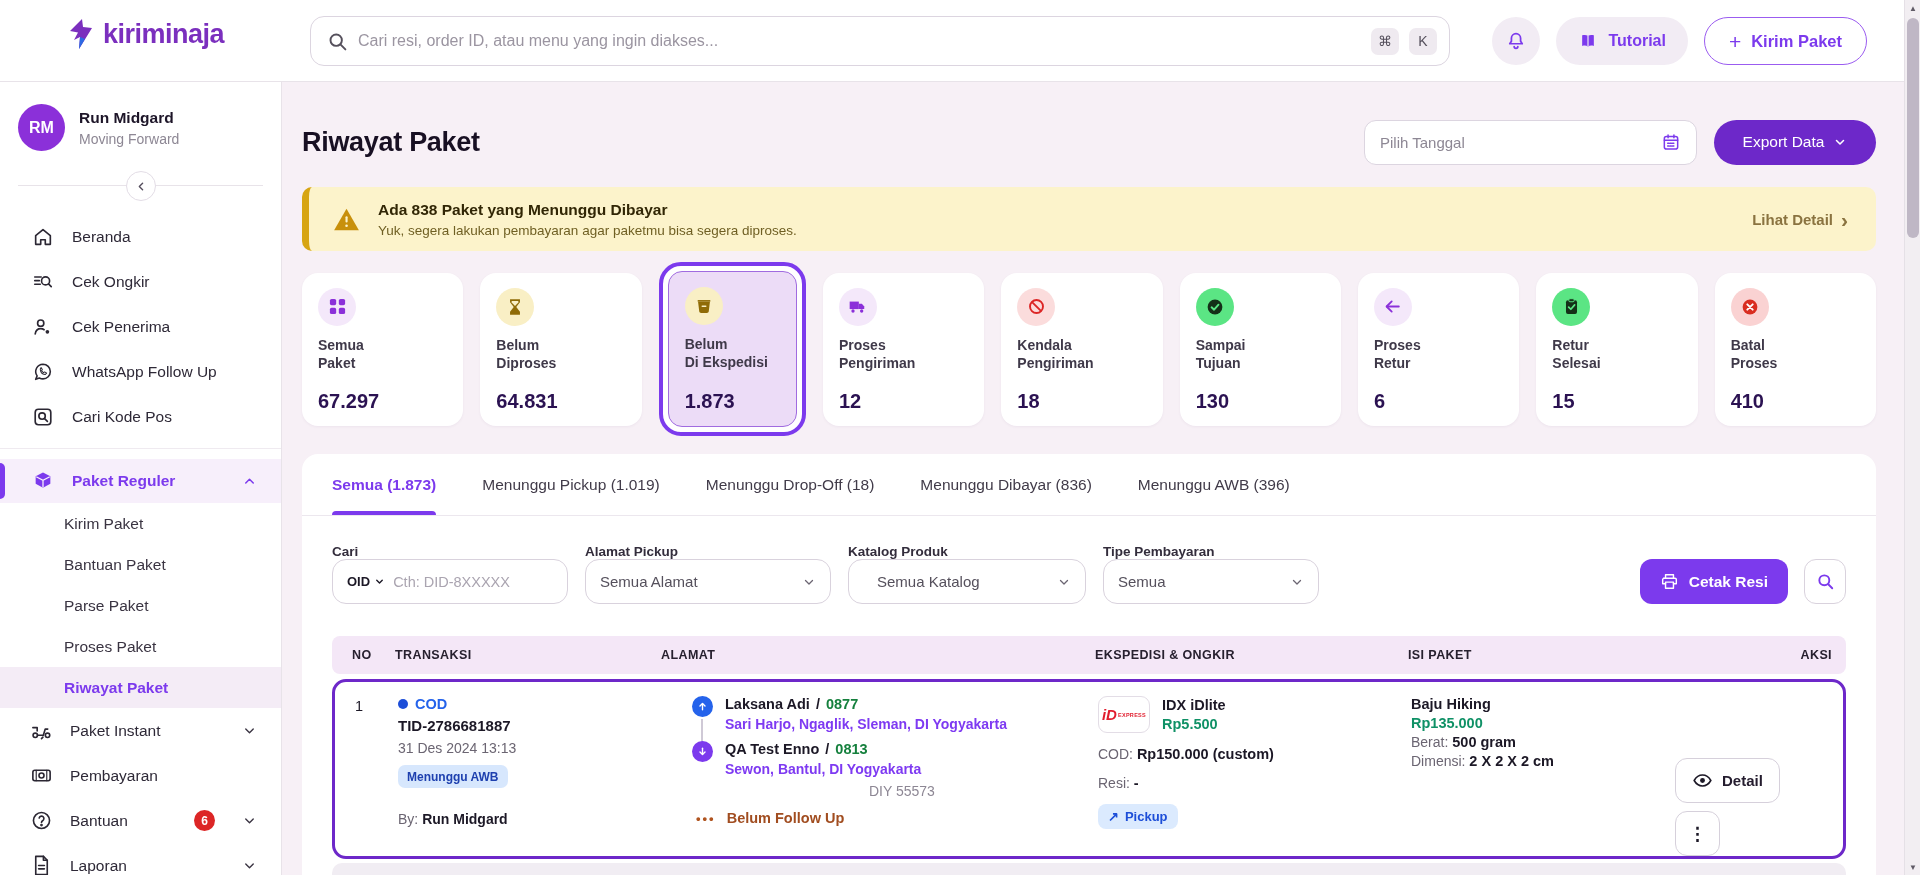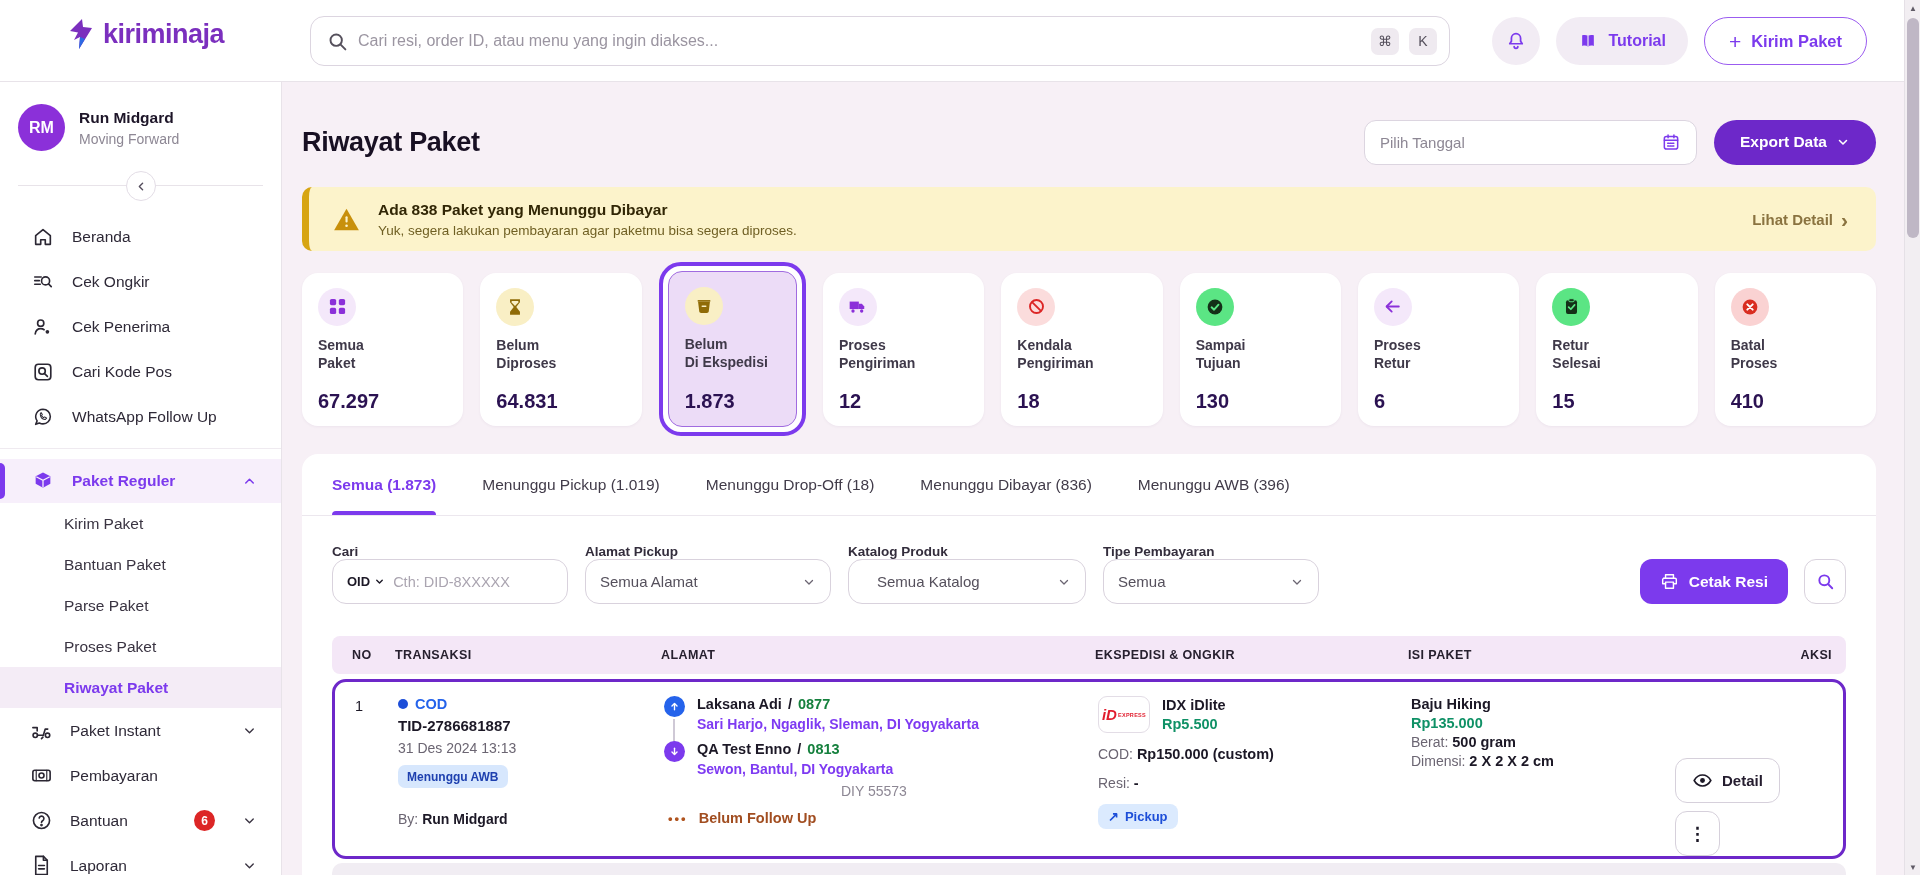--- a/index.html
+++ b/index.html
@@ -89,7 +89,7 @@
   .date-field input::placeholder { color:#8D8794; }
   .date-field .cal { color:#7C3AED; }
   .export-btn { width:162px; height:45px; border-radius:23px; background:#6D28C9; color:#fff;
-                font-size:15.5px; font-weight:700; display:flex; align-items:center;
+                font-size:15.5px; font-weight:400; display:flex; align-items:center;
                 justify-content:center; gap:9px; }
 
   .banner { margin-top:22px; height:64px; background:#FCF3CB; border-radius:10px;

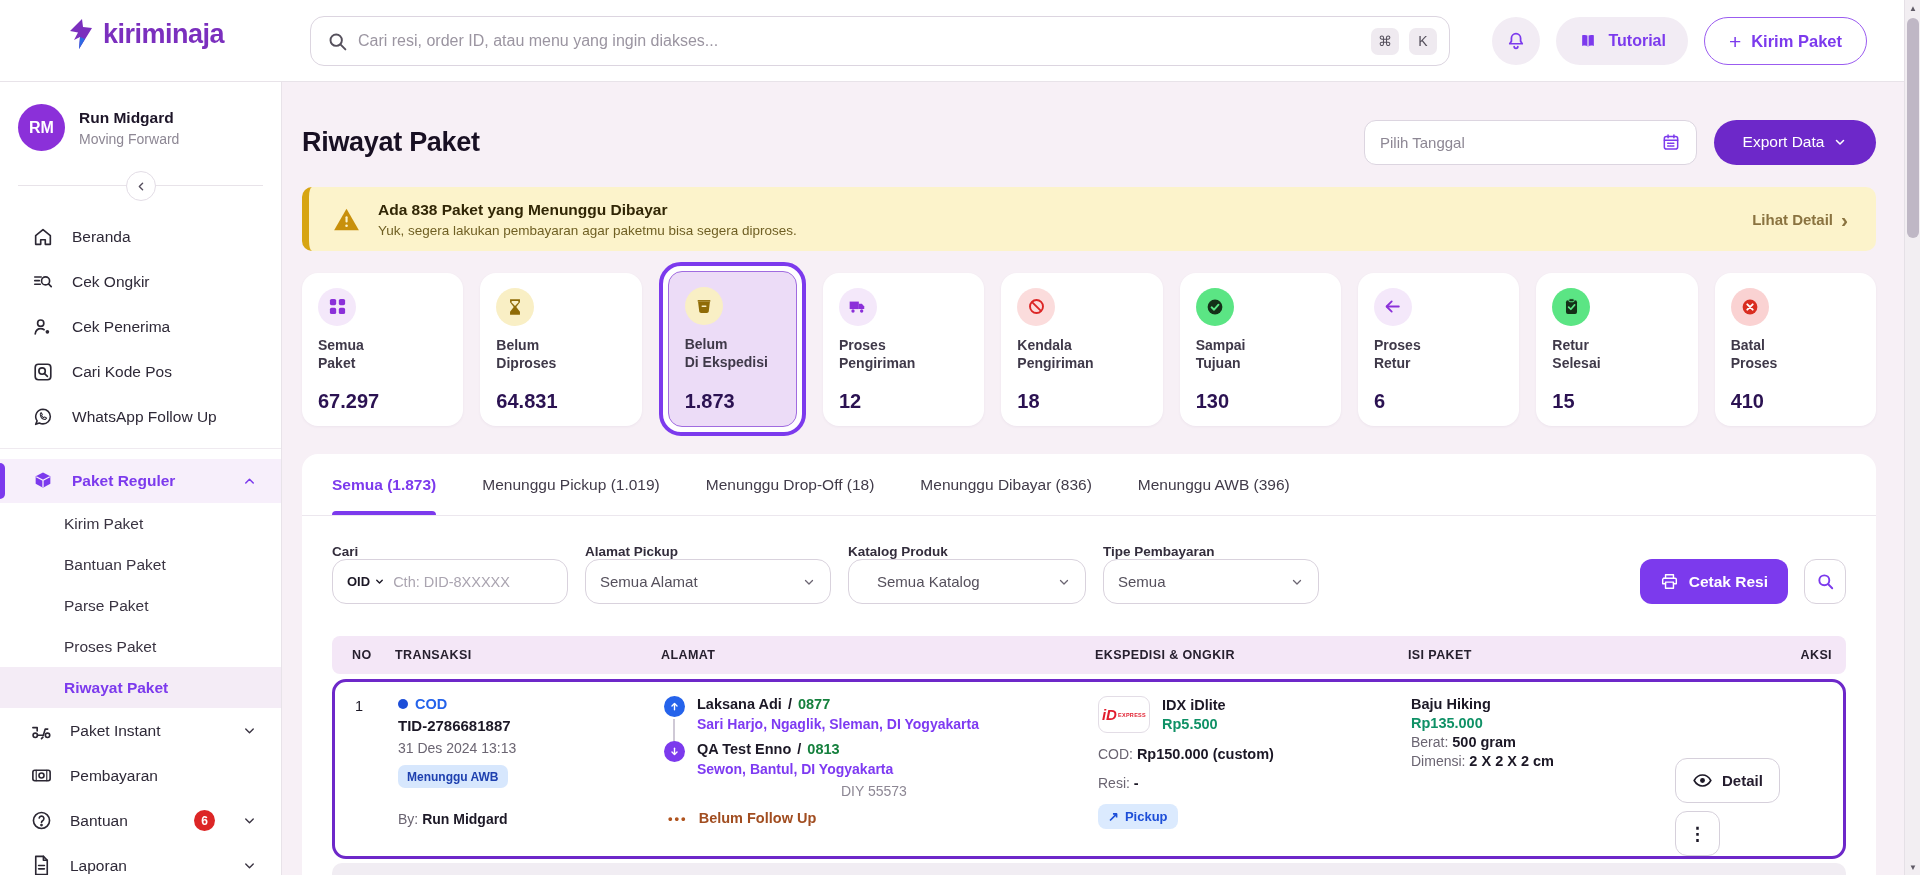--- a/index.html
+++ b/index.html
@@ -322,6 +322,15 @@
     </div>
     <div class="nav-item">
       <span class="nico">
+        <svg width="22" height="22" viewBox="0 0 24 24" fill="none" stroke="currentColor" stroke-width="1.7" stroke-linecap="round" stroke-linejoin="round">
+            <path d="M12 3.5a8 8 0 0 1 0 16c-1.4 0-2.8-.4-4-1L4 20l1.6-3.8A8 8 0 0 1 12 3.5z"></path>
+            <path d="M9 8.7c0 3 2.3 5.6 5.3 6.1l1.7-1.5-2.2-1.4-1.2.8c-1-.5-1.8-1.3-2.2-2.3l.9-1.1L9.9 7.2 9 8.7z" stroke-width="1.1"></path>
+          </svg>
+      </span>
+      <span>WhatsApp Follow Up</span>
+    </div>
+    <div class="nav-item">
+      <span class="nico">
         <svg width="22" height="22" viewBox="0 0 24 24" fill="none" stroke="currentColor" stroke-width="1.8" stroke-linecap="round" stroke-linejoin="round">
             <rect x="3.5" y="3.5" width="17" height="17" rx="3.5"></rect>
             <circle cx="11" cy="11" r="3.5"></circle>
@@ -329,15 +338,6 @@
           </svg>
       </span>
       <span>Cari Kode Pos</span>
-    </div>
-    <div class="nav-item">
-      <span class="nico">
-        <svg width="22" height="22" viewBox="0 0 24 24" fill="none" stroke="currentColor" stroke-width="1.7" stroke-linecap="round" stroke-linejoin="round">
-            <path d="M12 3.5a8 8 0 0 1 0 16c-1.4 0-2.8-.4-4-1L4 20l1.6-3.8A8 8 0 0 1 12 3.5z"></path>
-            <path d="M9 8.7c0 3 2.3 5.6 5.3 6.1l1.7-1.5-2.2-1.4-1.2.8c-1-.5-1.8-1.3-2.2-2.3l.9-1.1L9.9 7.2 9 8.7z" stroke-width="1.1"></path>
-          </svg>
-      </span>
-      <span>WhatsApp Follow Up</span>
     </div>
   </div>
 

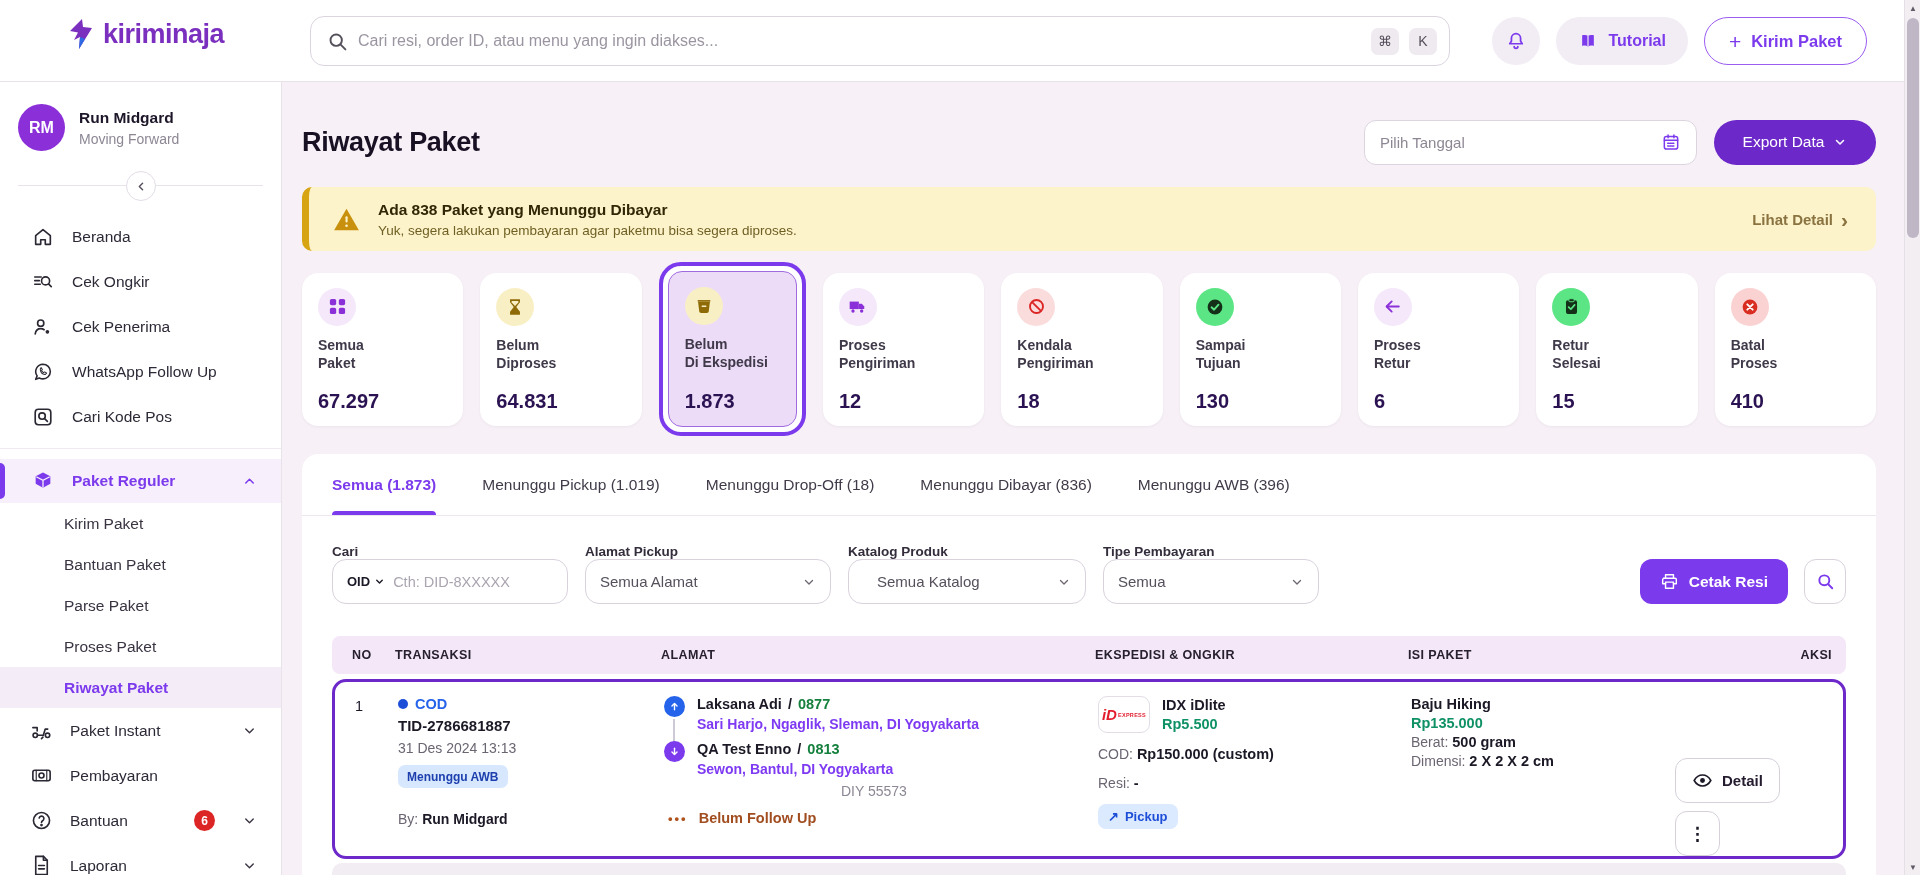--- a/index.html
+++ b/index.html
@@ -171,7 +171,7 @@
   .by-line { margin-top:23px; font-size:14px; color:#6B6572; }
   .by-line b { color:#1C1826; font-weight:800; }
 
-  .addr-cell { position:relative; padding-right:16px; }
+  .addr-cell { position:relative; padding-right:16px;margin-left:28px; }
   .addr-cell .conn { position:absolute; left:9px; top:23px; height:35px; border-left:2px solid #CFC9D6; }
   .addr-entry { display:flex; gap:12px; }
   .addr-entry + .addr-entry { margin-top:9px; }

